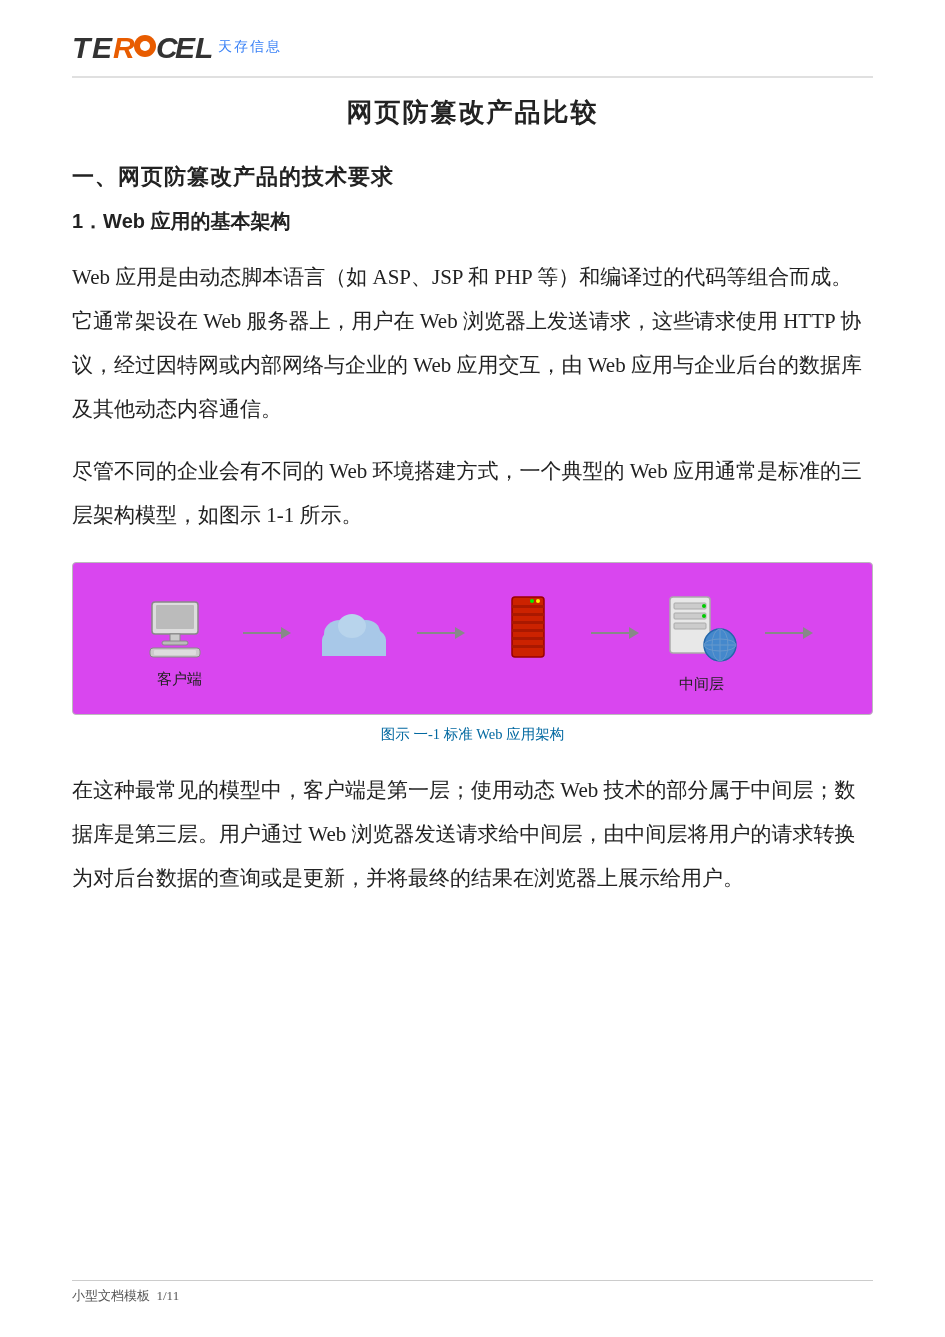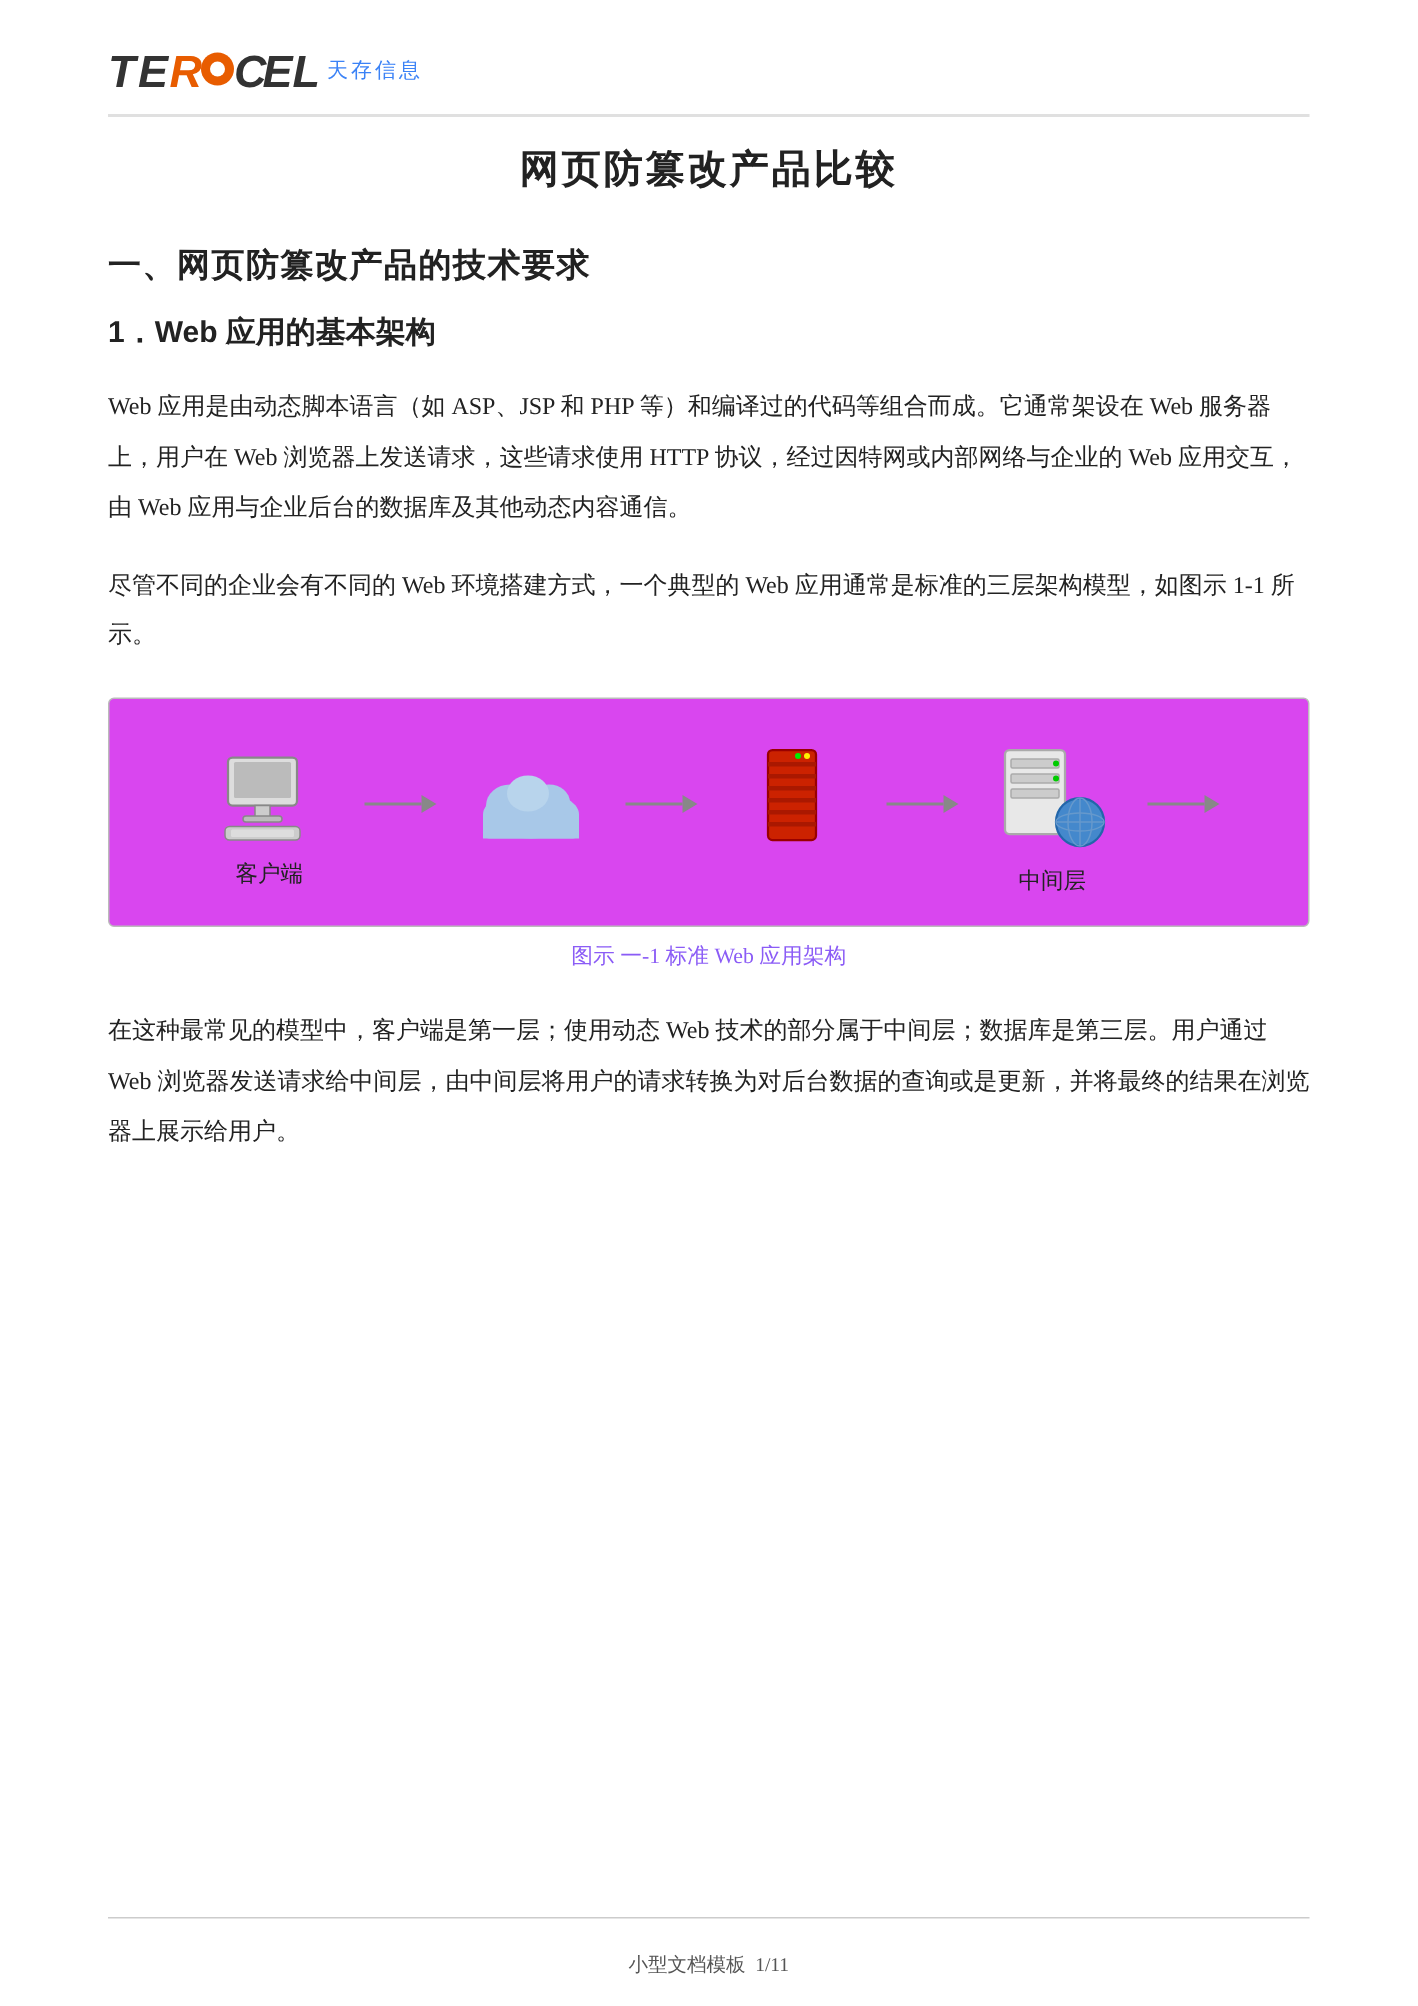--- a/index.html
+++ b/index.html
@@ -67,7 +67,7 @@
     }
     
     .para {
-      font-size: 16px;
+      font-size: 21px;
       line-height: 2.1;
       margin-bottom: 8px;
       font-family: "SimSun", "宋体", serif;

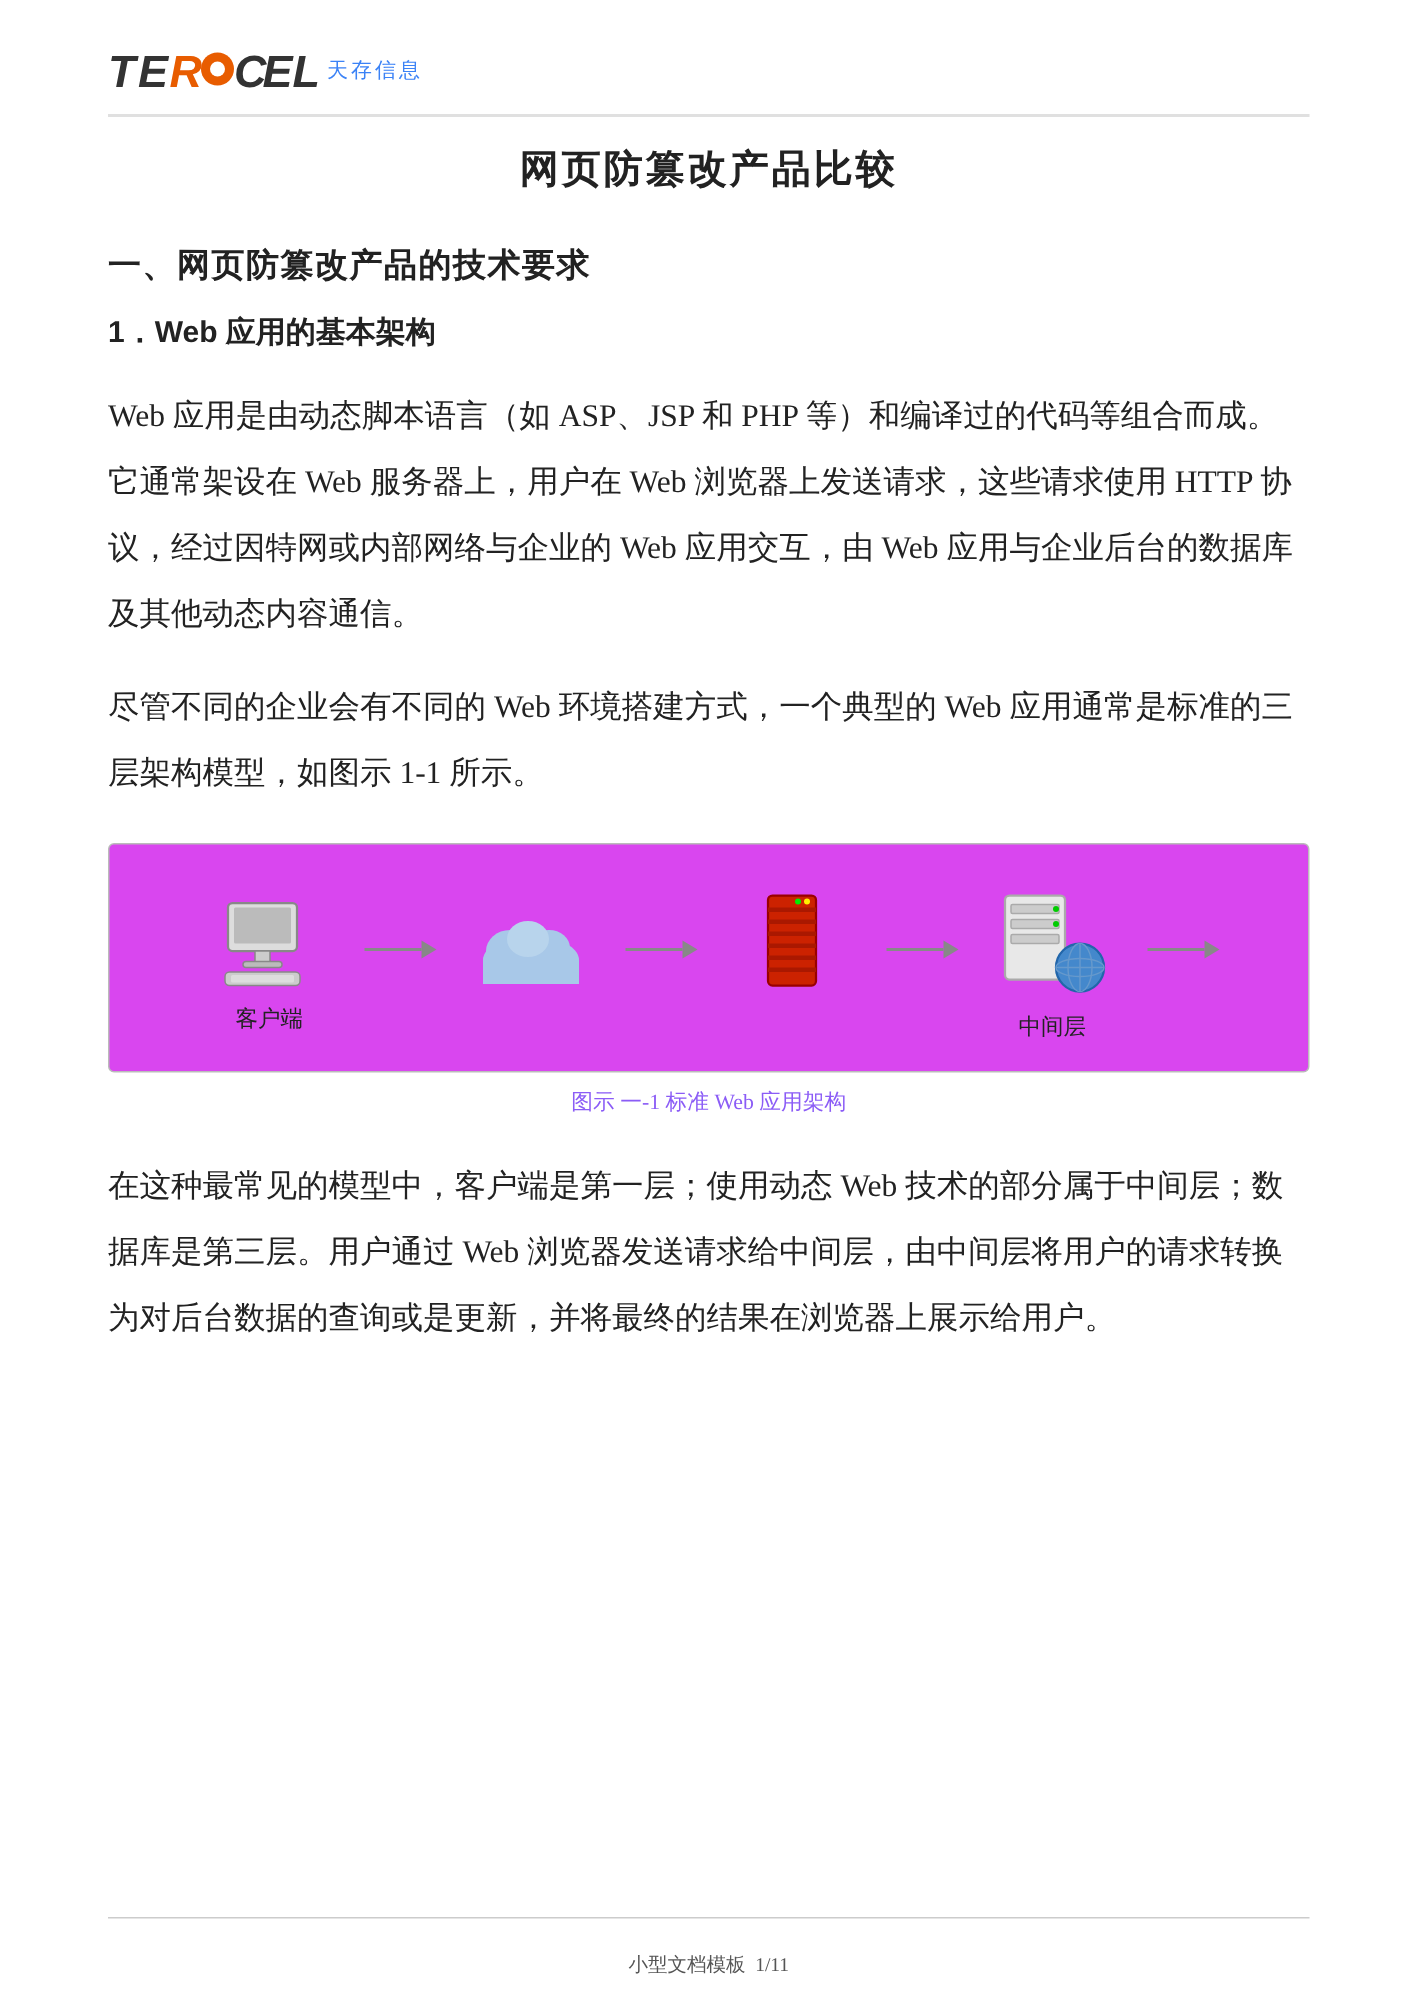--- a/index.html
+++ b/index.html
@@ -128,7 +128,7 @@
     .fig-caption {
       text-align: center;
       font-size: 14.5px;
-      color: #8b5cf6;
+      color: #0369a1;
       margin-top: 10px;
       margin-bottom: 24px;
       font-family: "SimSun", serif;

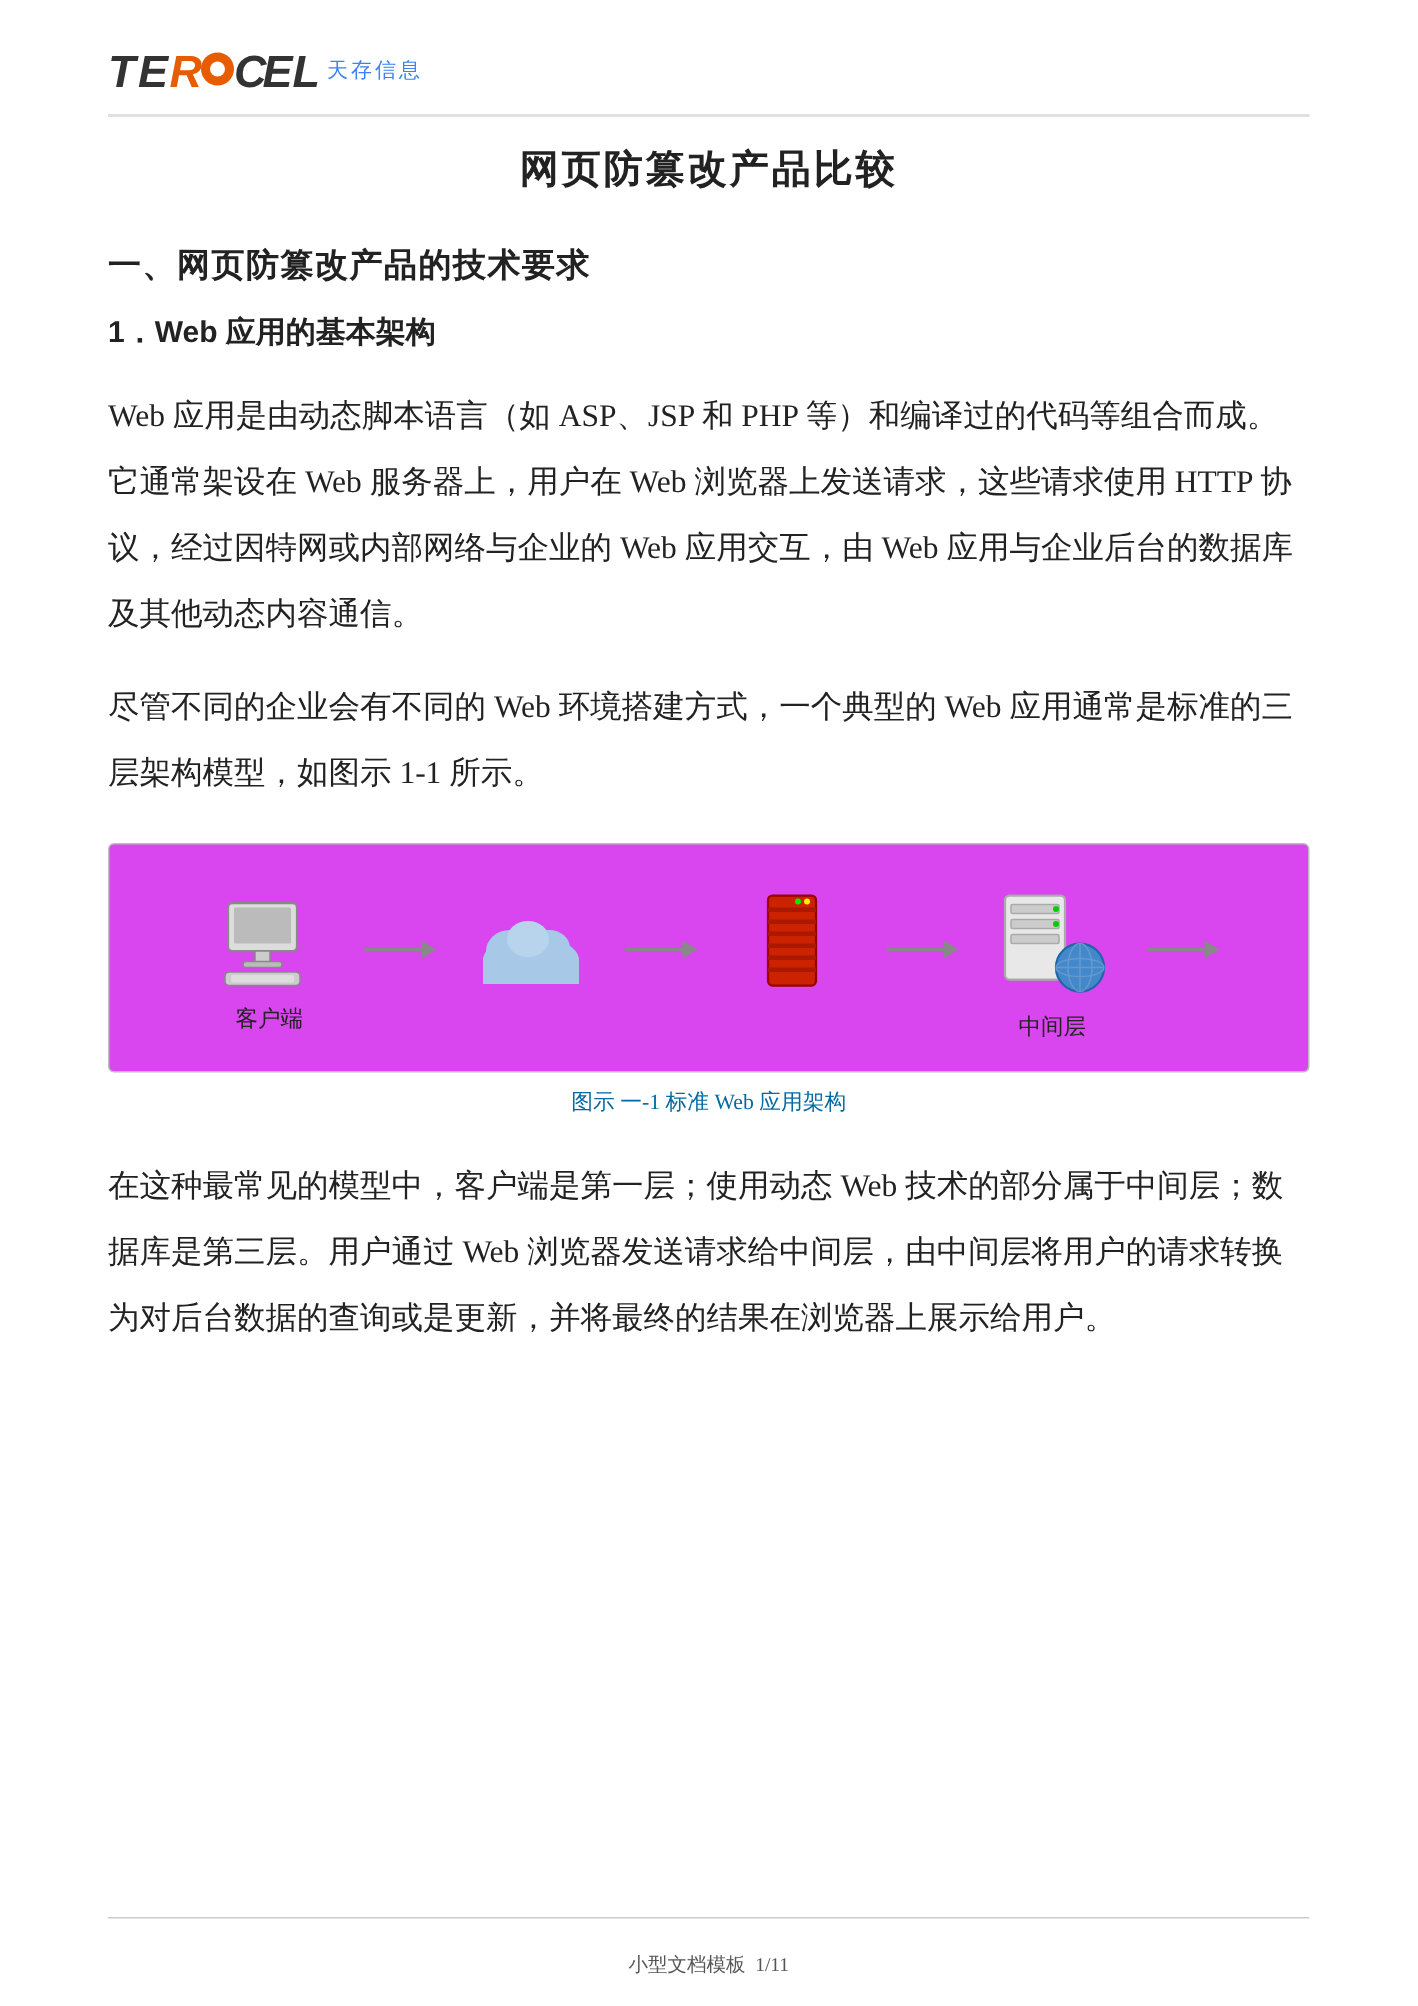--- a/index.html
+++ b/index.html
@@ -136,13 +136,13 @@
     
     .footer {
       position: absolute;
-      bottom: 18px;
+      bottom: 32px;
       right: 72px;
       left: 72px;
       border-top: 1.5px solid #ccc;
-      padding-top: 22px;
-      display: flex;
-      justify-content: center;
+      padding-top: 6px;
+      display: flex;
+      justify-content: flex-start;
     }
     .footer-text {
       font-size: 13px;

